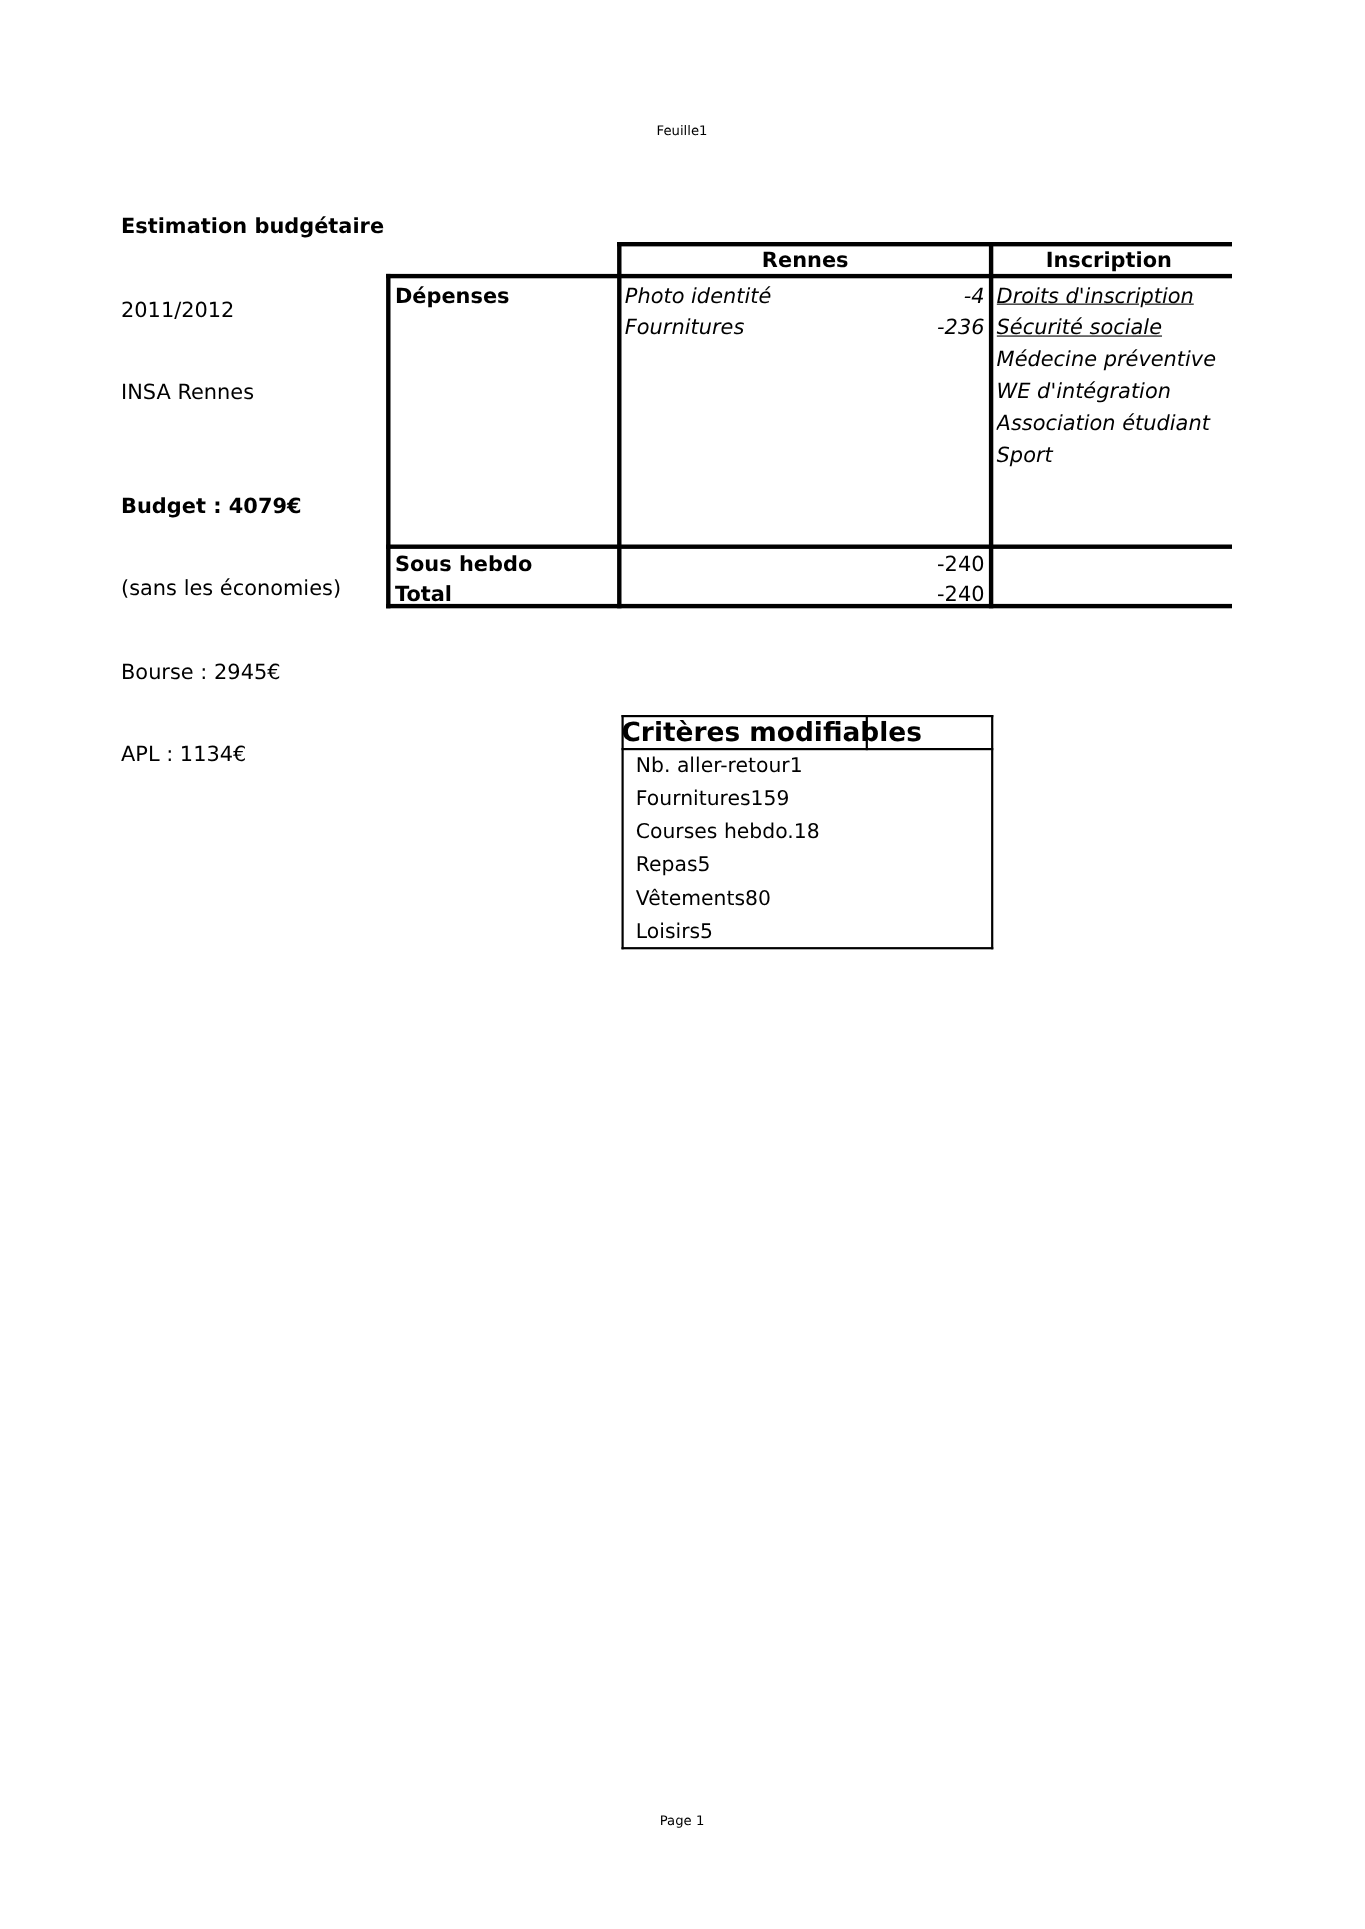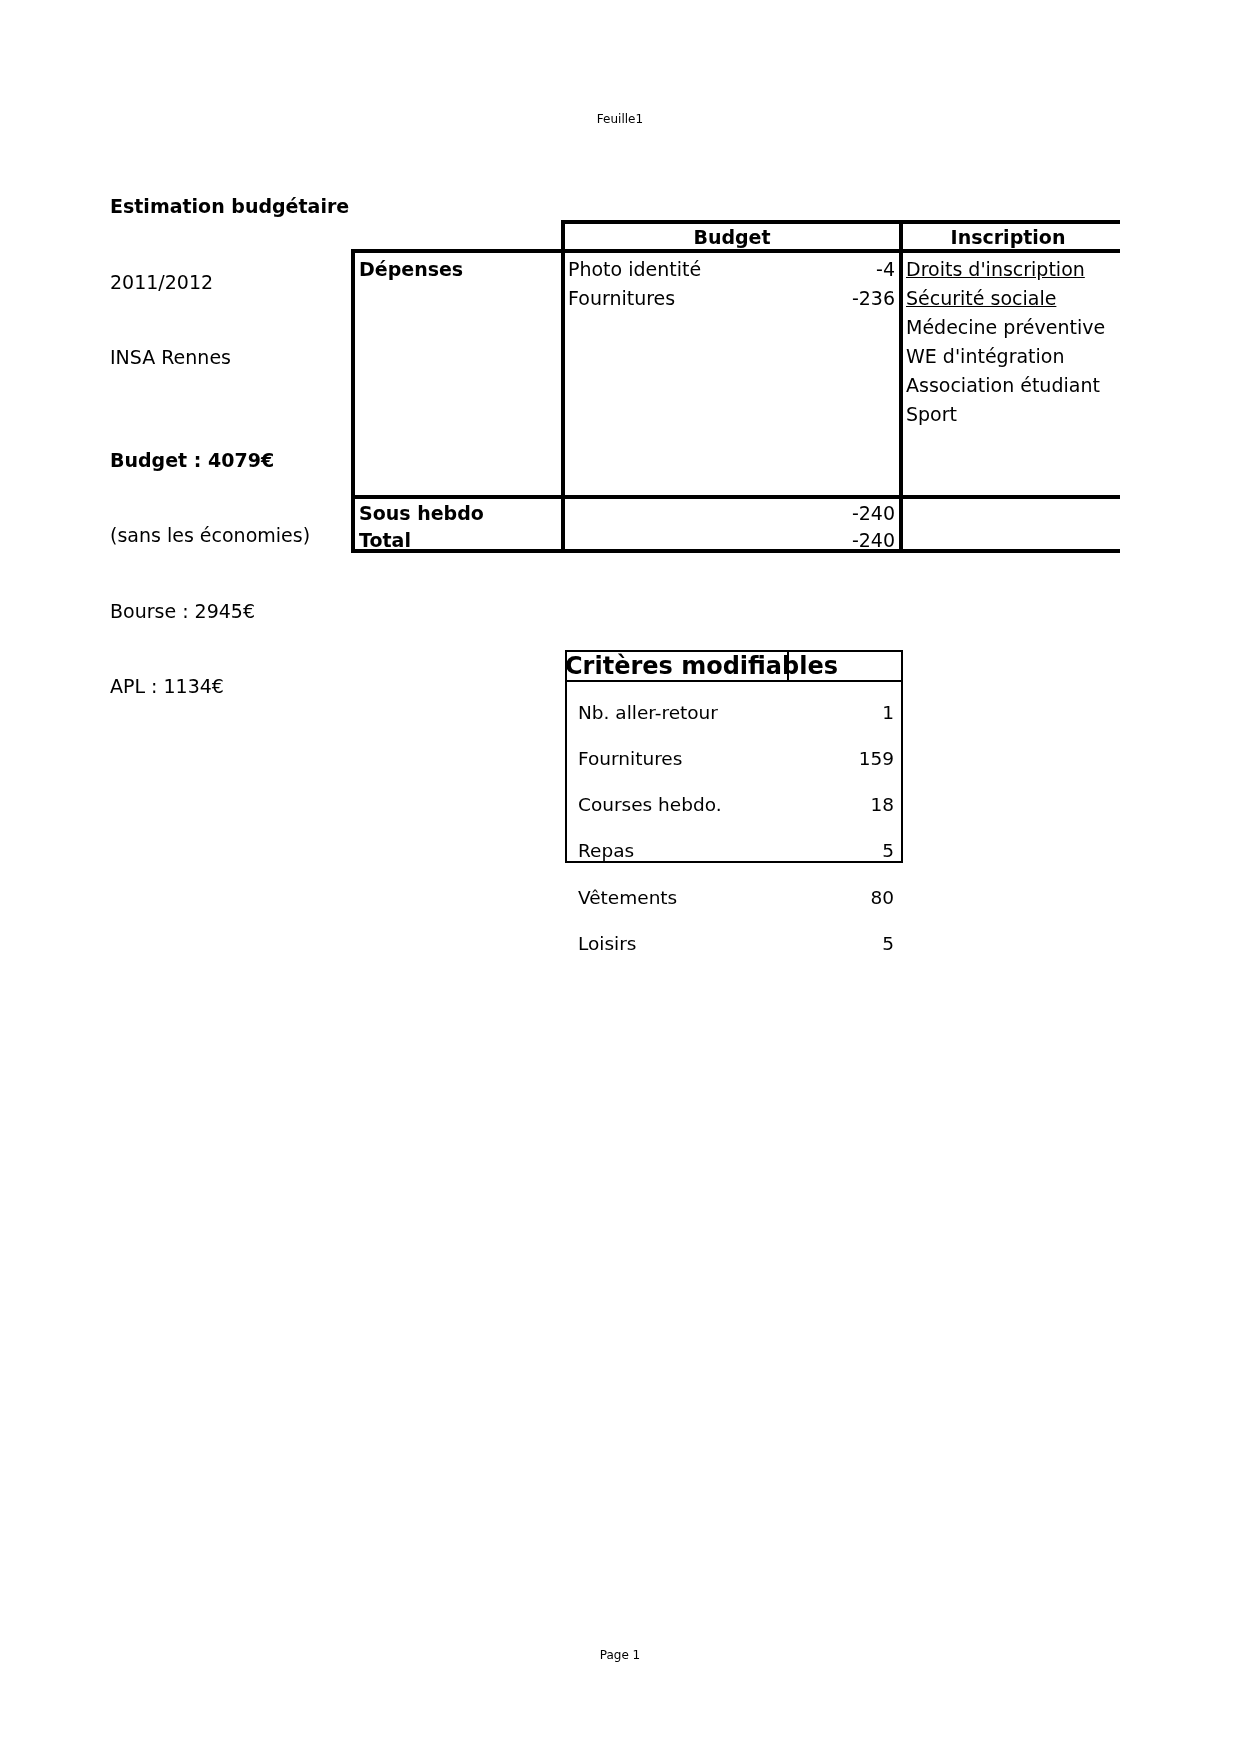--- a/index.html
+++ b/index.html
@@ -42,7 +42,7 @@
 <div class="bline" style="left:561px;top:220px;width:4px;height:333px;"></div>
 <div class="bline" style="left:899px;top:220px;width:4px;height:333px;"></div>
 
-<div class="abs bold t19 center" style="left:565px;top:224px;width:334px;line-height:26px;">Budget</div>
+<div class="abs bold t19 center" style="left:565px;top:224px;width:334px;line-height:26px;">Rennes</div>
 <div class="abs bold t19 center clip" style="left:903px;top:224px;width:210px;line-height:26px;">Inscription</div>
 
 <div class="abs bold" style="left:359px;top:255px;font-size:19px;line-height:29px;">Dépenses</div>

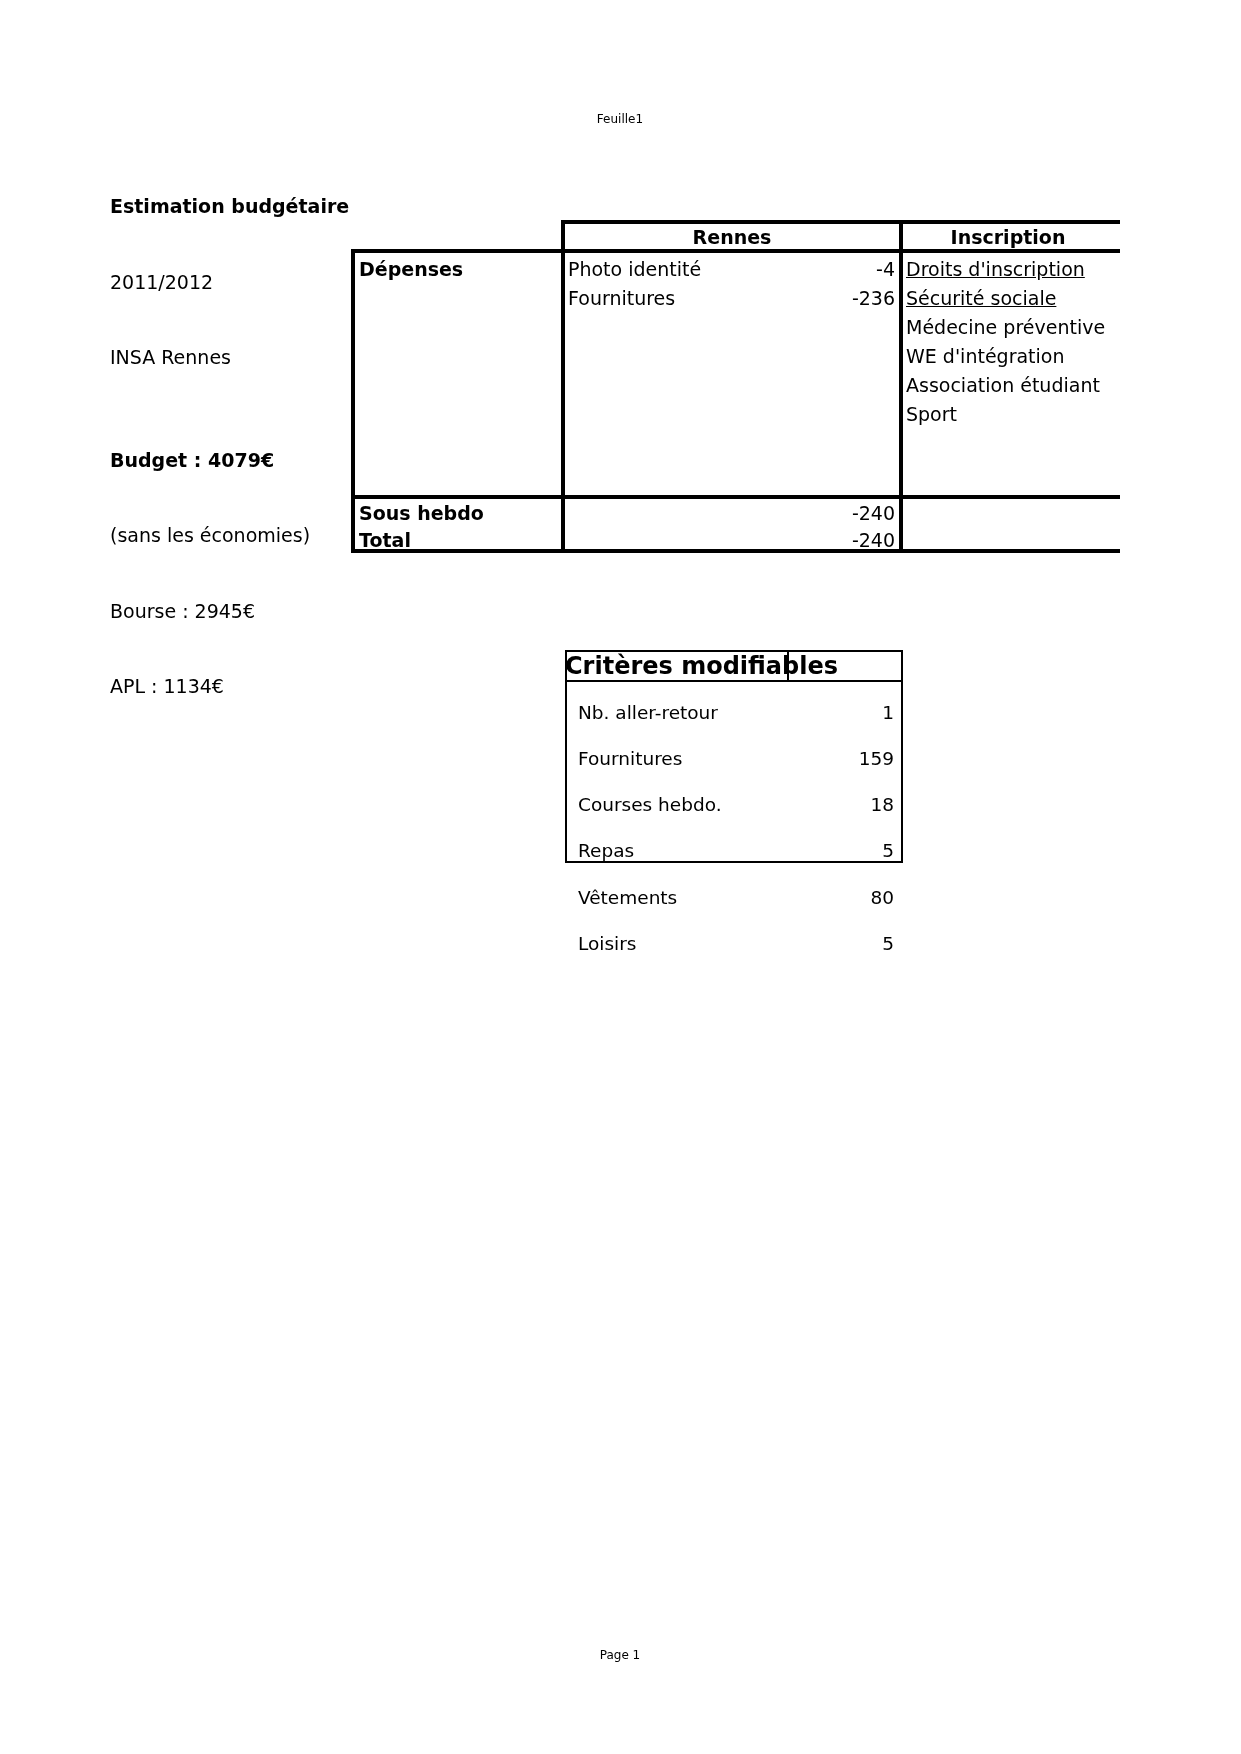--- a/index.html
+++ b/index.html
@@ -9,7 +9,7 @@
   .center{text-align:center;}
   .right{text-align:right;}
   .bold{font-weight:bold;}
-  .italic{}
+  .italic{font-style:italic;}
   .u{text-decoration:underline;}
   .t19{font-size:19px;line-height:28px;}
   .t18{font-size:12px;line-height:24px;}

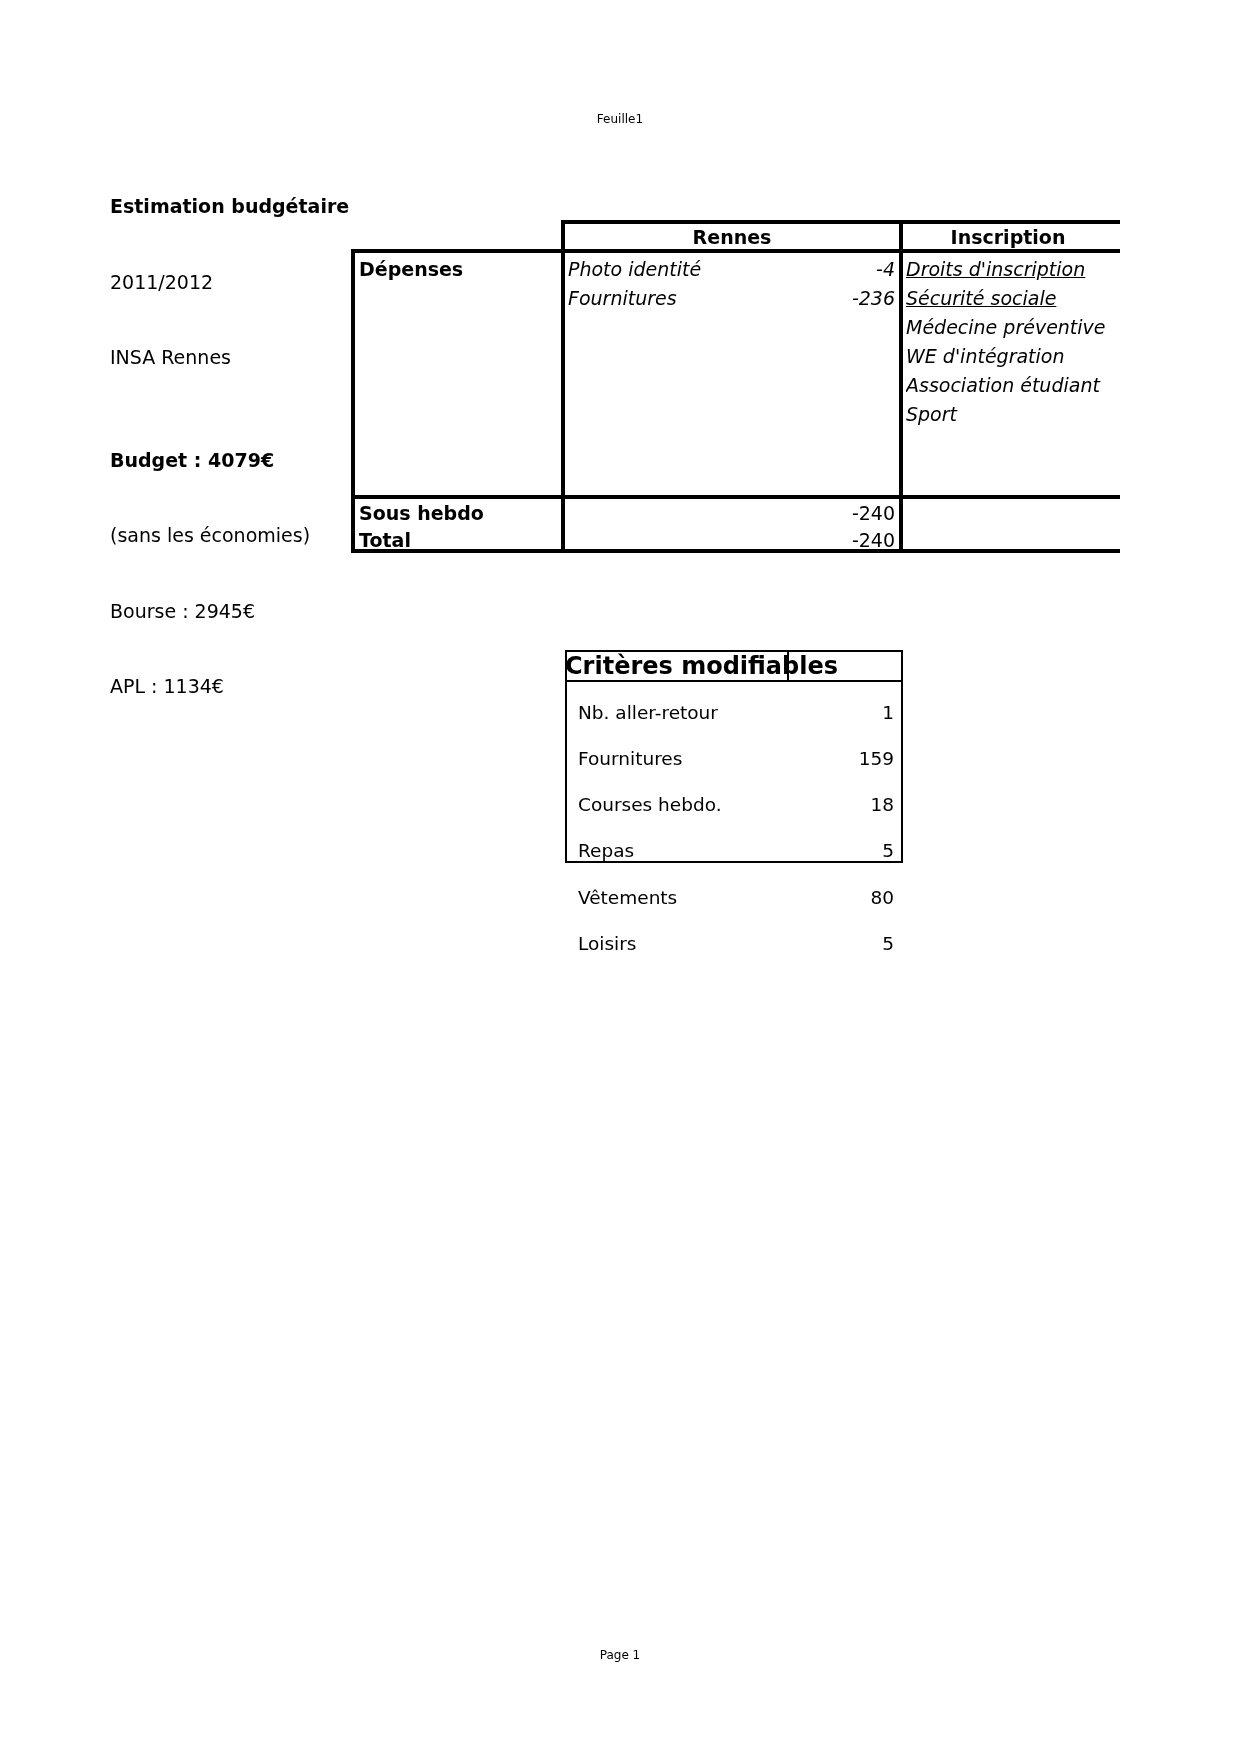--- a/index.html
+++ b/index.html
@@ -15,7 +15,7 @@
   .t18{font-size:12px;line-height:24px;}
   .info-line{font-size:19px;line-height:27.5px;white-space:nowrap;margin-top:48px;}
   .cellrow{position:absolute;display:flex;justify-content:space-between;font-size:19px;line-height:29px;white-space:nowrap;}
-  .crit-row{display:flex;justify-content:space-between;font-size:18.5px;height:30.17px;line-height:30.17px;padding:16px 7px 0 11px;}
+  .crit-row{display:flex;justify-content:flex-start;font-size:18.5px;height:30.17px;line-height:30.17px;padding:0 7px 0 11px;}
   .clip{overflow:hidden;}
 </style>
 </head>

